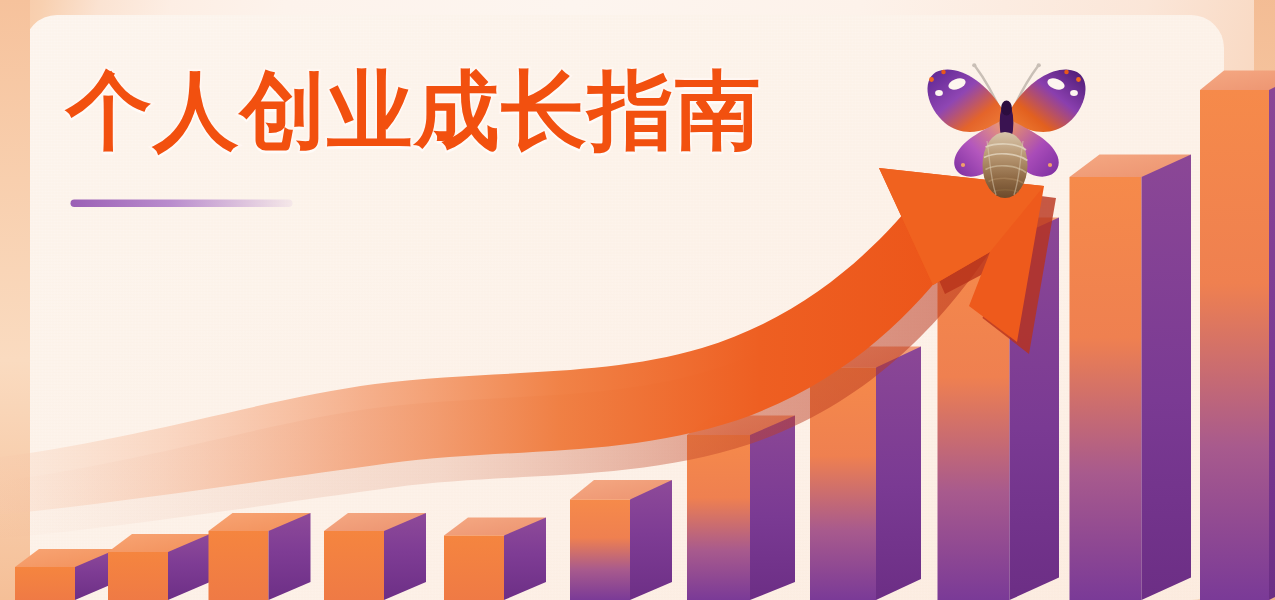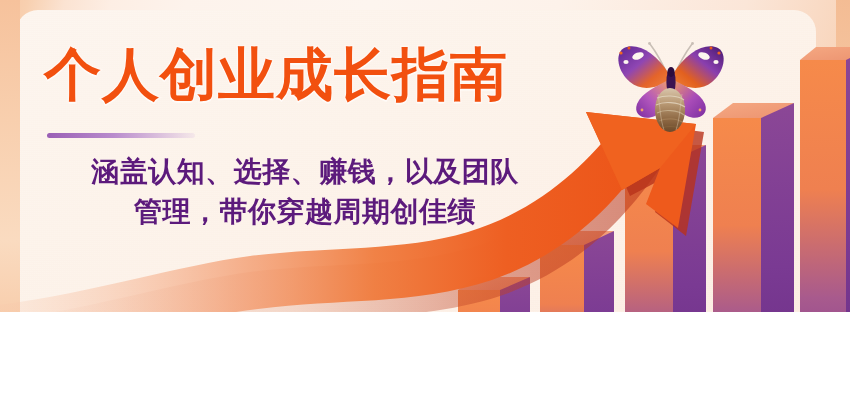--- a/index.html
+++ b/index.html
@@ -7,10 +7,9 @@
 
   #banner{
     position:relative;
-    width:850px;height:312px;
+    width:850px;height:400px;
     overflow:hidden;
     background:linear-gradient(105deg,#f7c6a4 0%,#f8d0b0 3%,#fbe3d2 7%,#fdeee4 12%,#fdf3ec 20%,#fdf5ef 40%,#fdf2ea 60%,#fbe6d8 80%,#f6c9a8 100%);
-    text-align:center;
   }
 
   

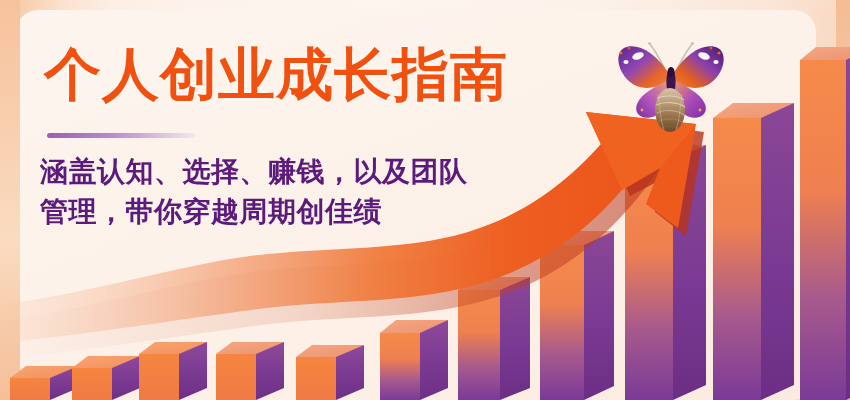--- a/index.html
+++ b/index.html
@@ -312,10 +312,6 @@
 
   <div class="title">个人创业成长指南</div>
   <div class="divider"></div>
-  <div class="subtitle">
-    <div>涵盖认知、选择、赚钱，以及团队</div>
-    <div>管理，带你穿越周期创佳绩</div>
-  </div>
 
 </div>
 

